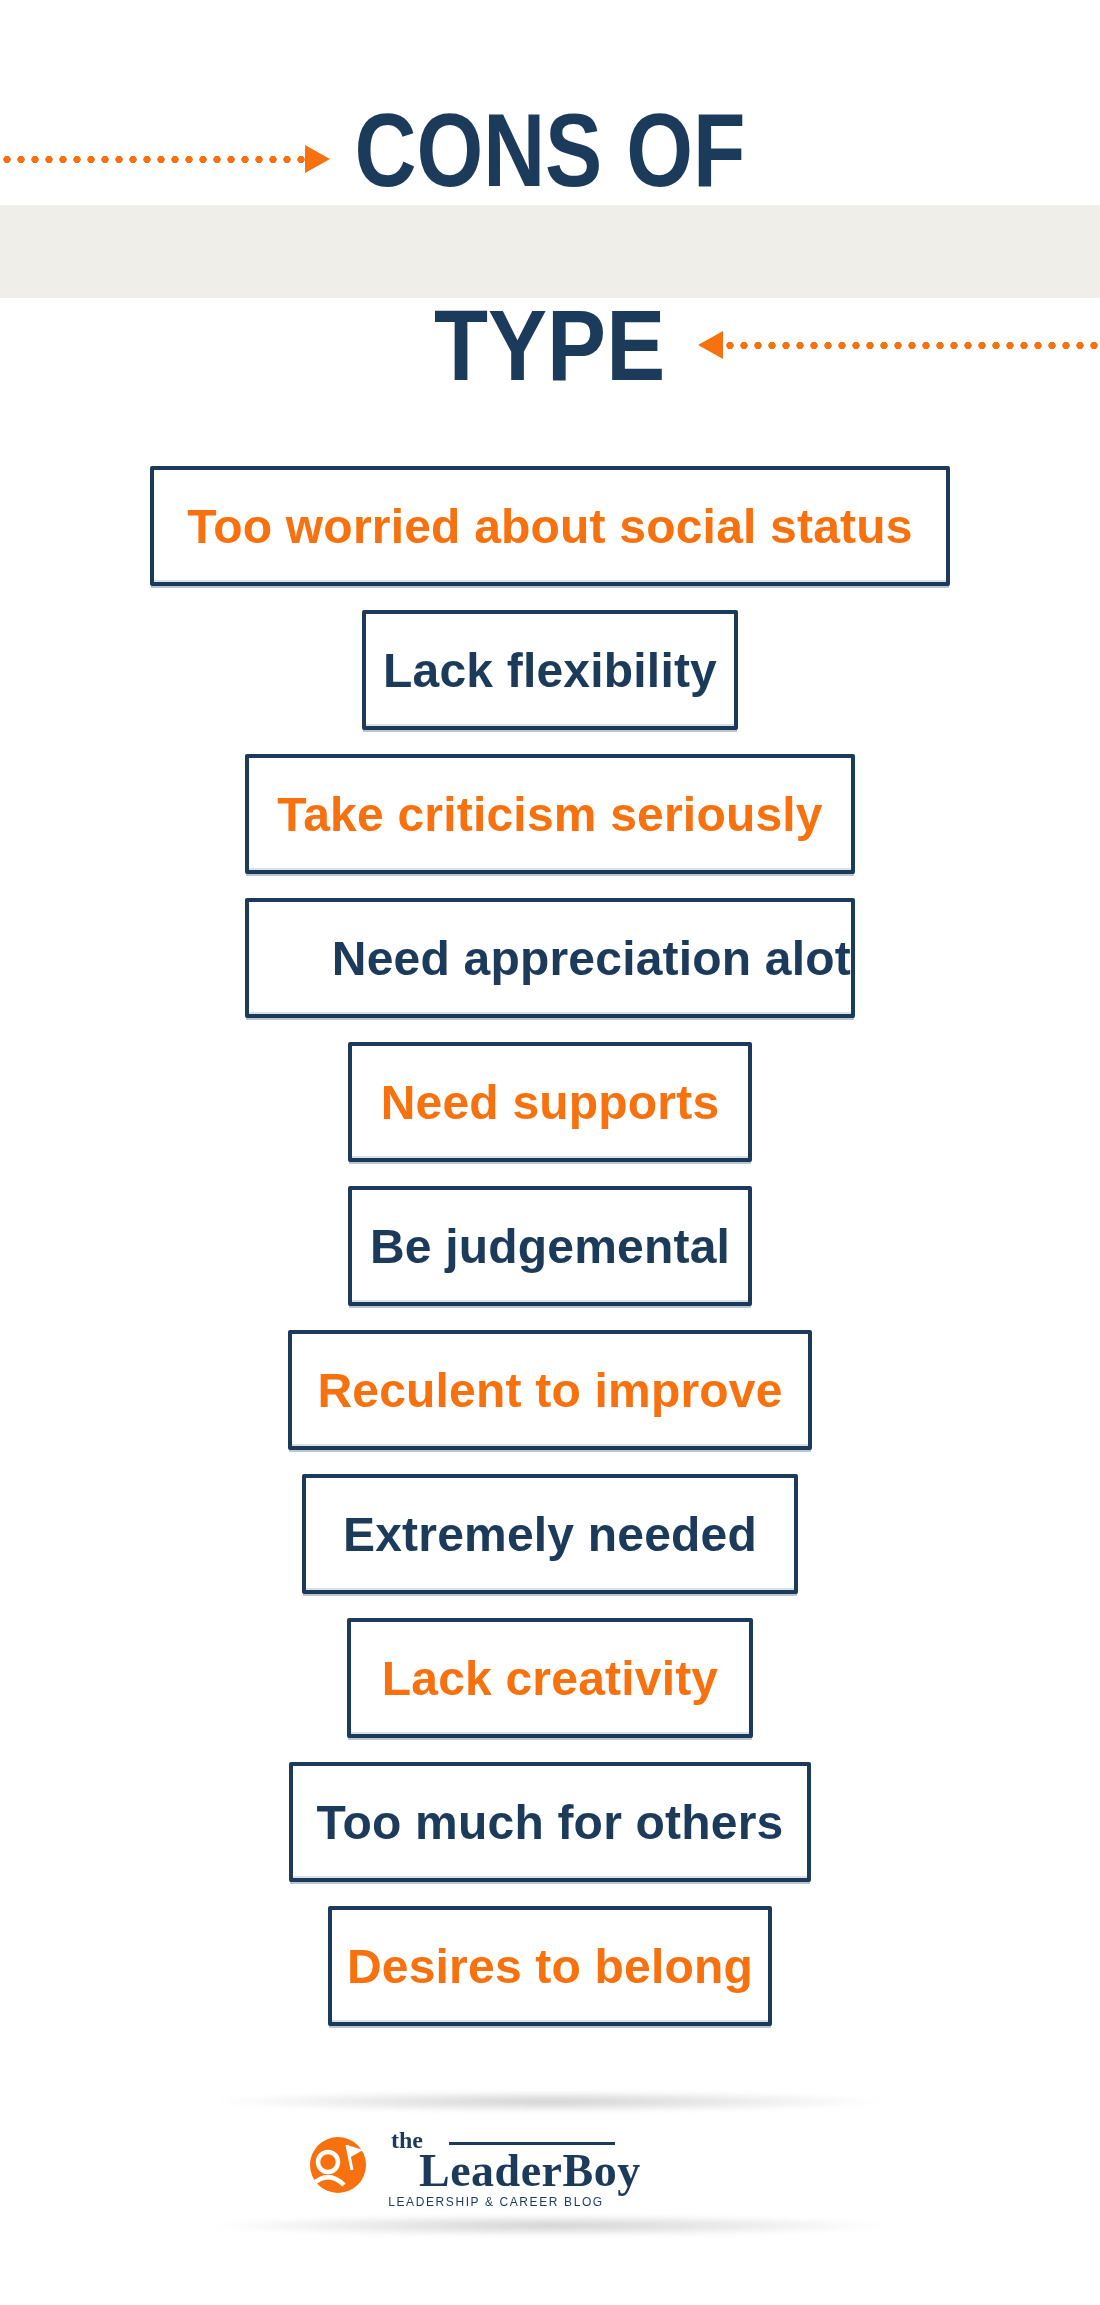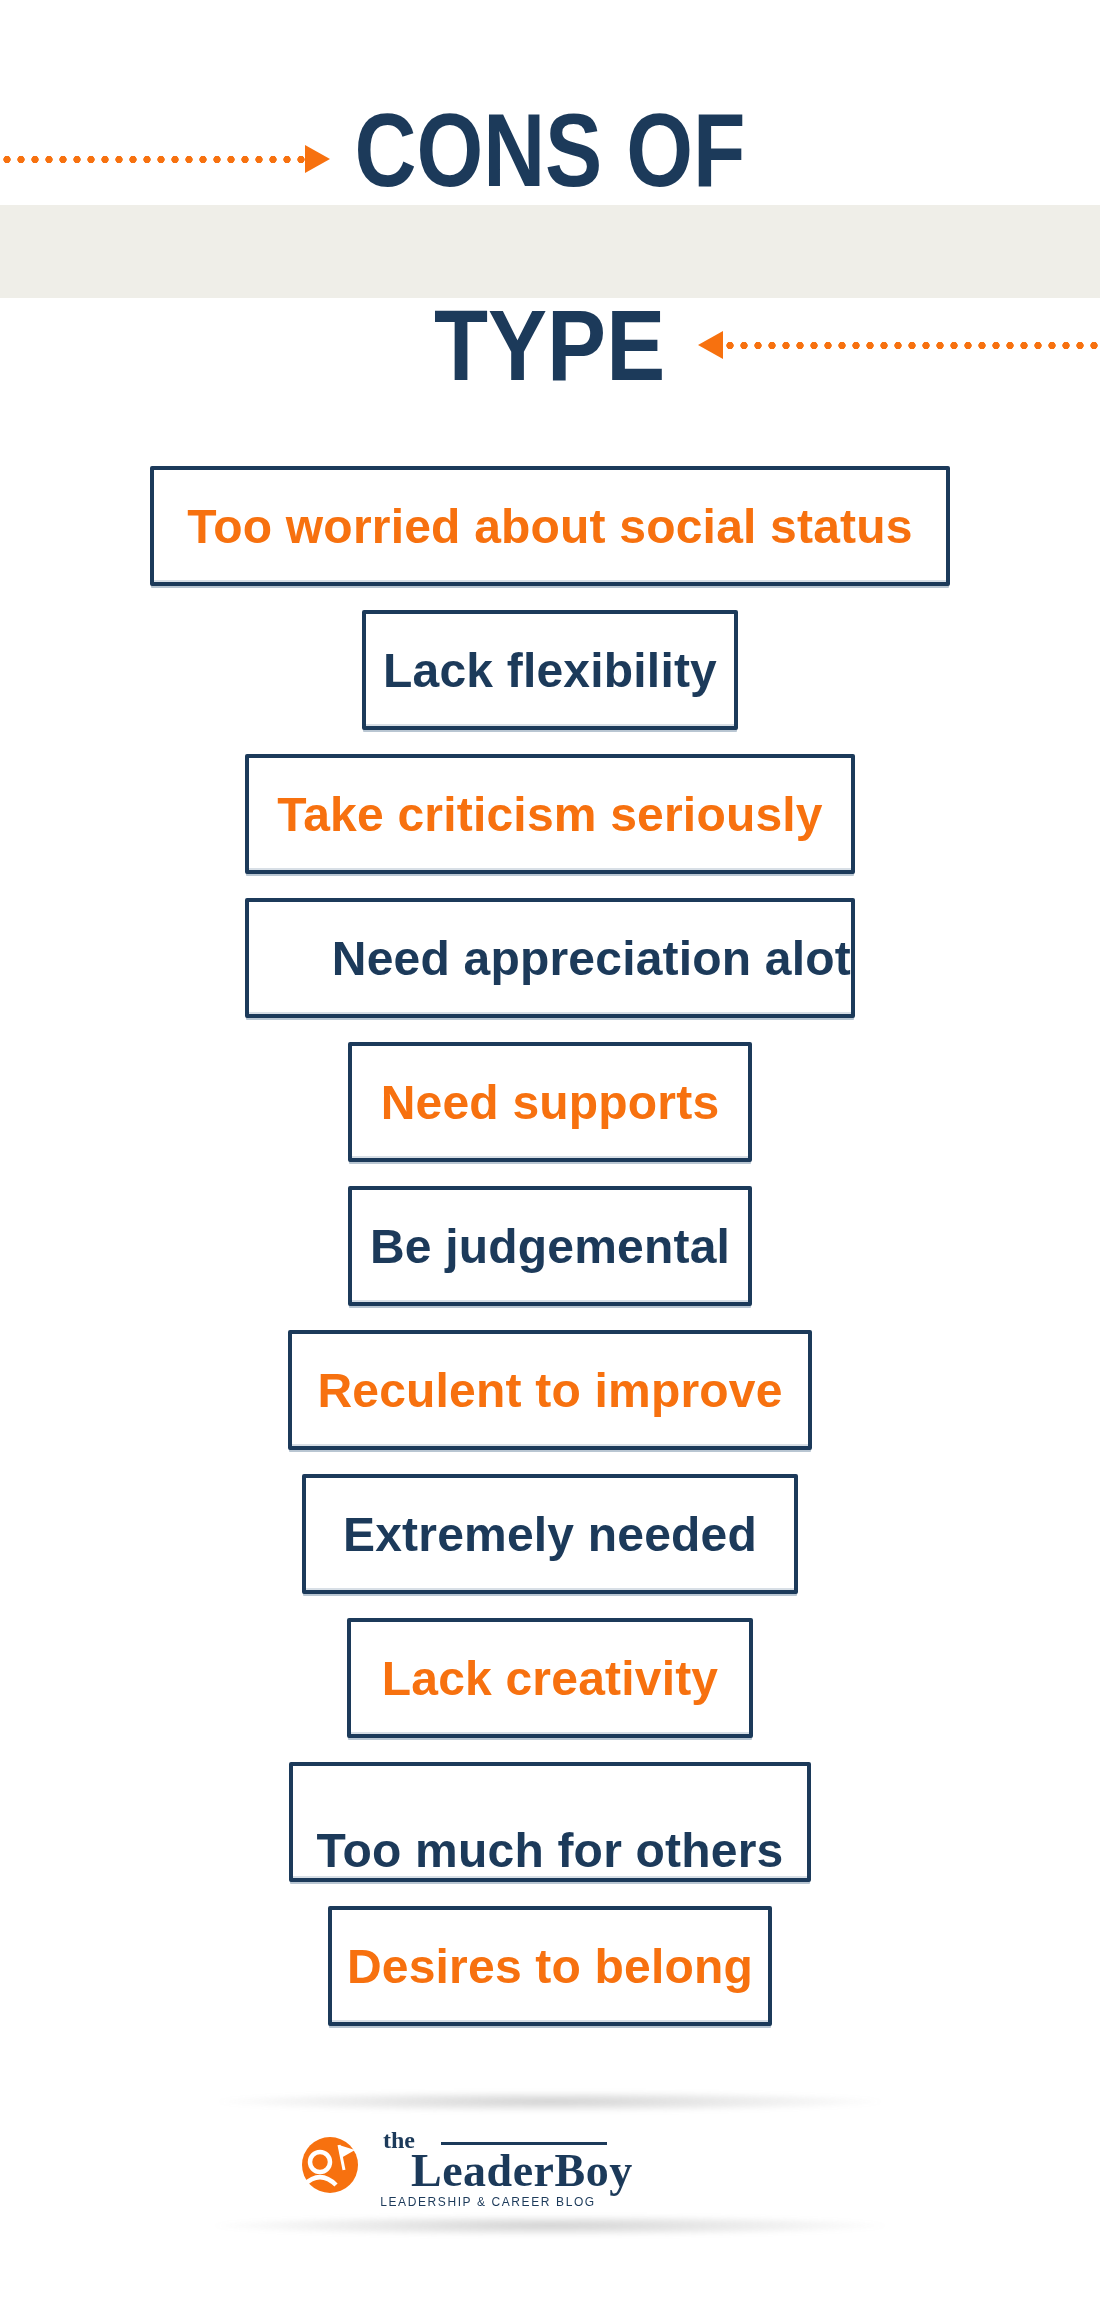--- a/index.html
+++ b/index.html
@@ -63,7 +63,7 @@
   .box:nth-child(7){width:524px;}
   .box:nth-child(8){width:496px;justify-content:center;}
   .box:nth-child(9){width:406px;}
-  .box:nth-child(10){width:522px;align-items:flex-end;}
+  .box:nth-child(10){width:522px;}
   .box:nth-child(11){width:444px;}
   
   .soft-shadow{

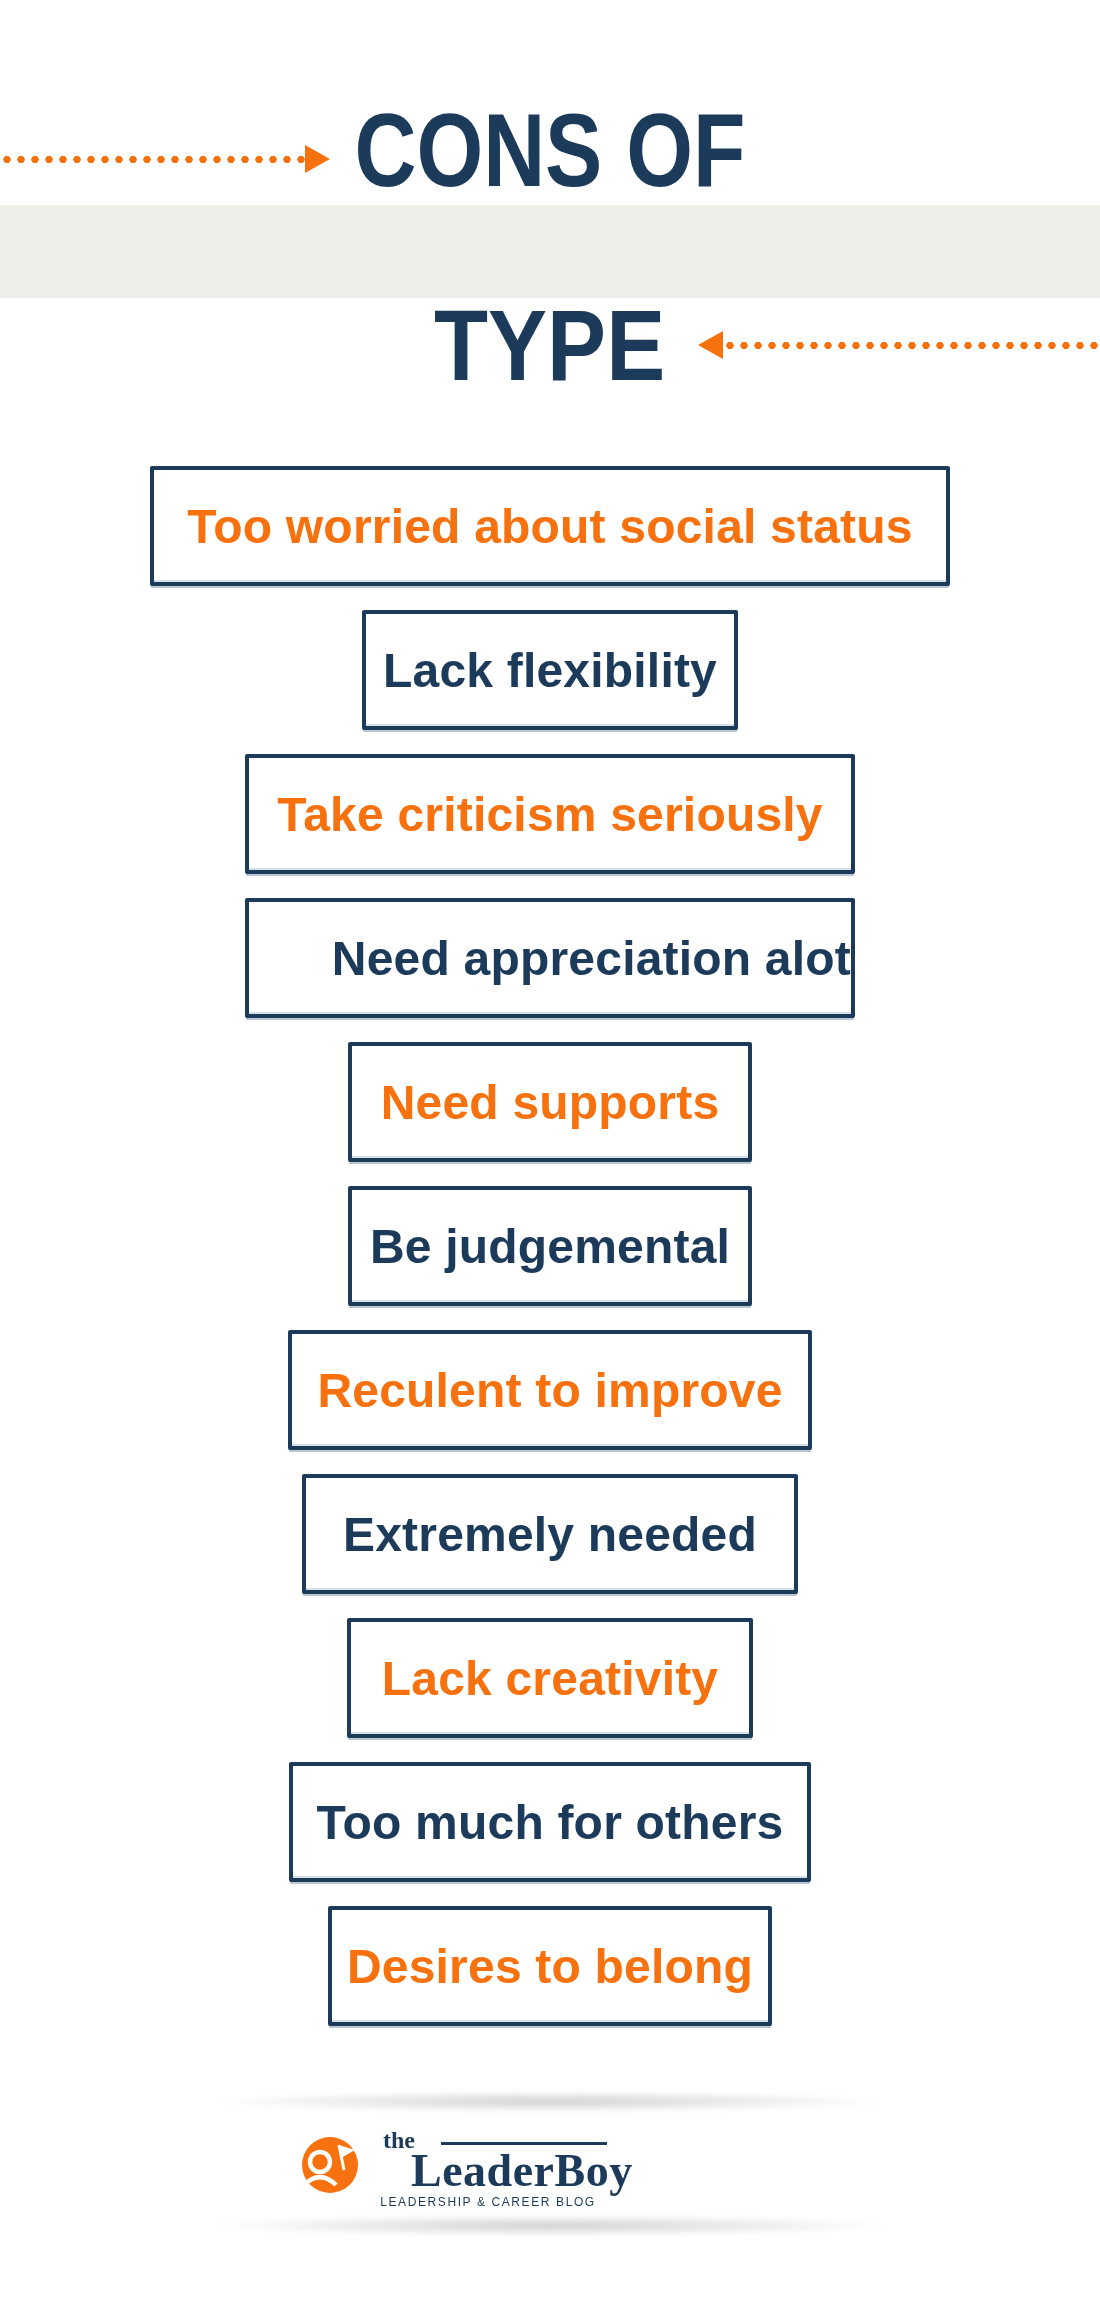--- a/index.html
+++ b/index.html
@@ -76,7 +76,7 @@
   
   .footer{
     position:absolute;top:2130px;left:0;width:908px;
-    display:flex;justify-content:center;align-items:flex-start;gap:6px;
+    display:flex;justify-content:center;align-items:flex-start;gap:6px;padding-left:8px;
   }
   .logo-icon{width:62px;height:62px;margin-top:4px;}
   .logo-text{display:flex;flex-direction:column;width:242px;}

